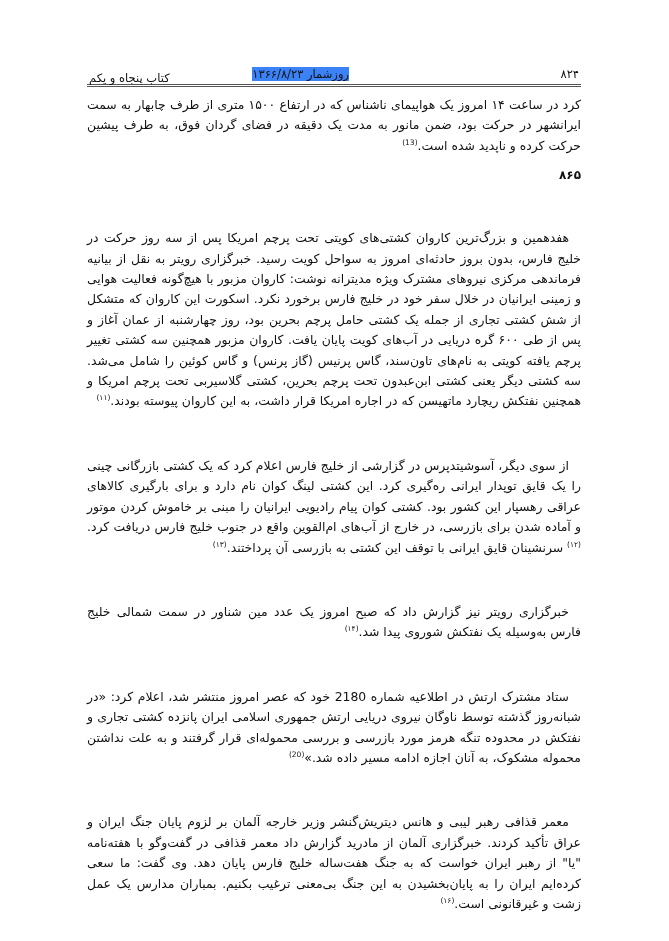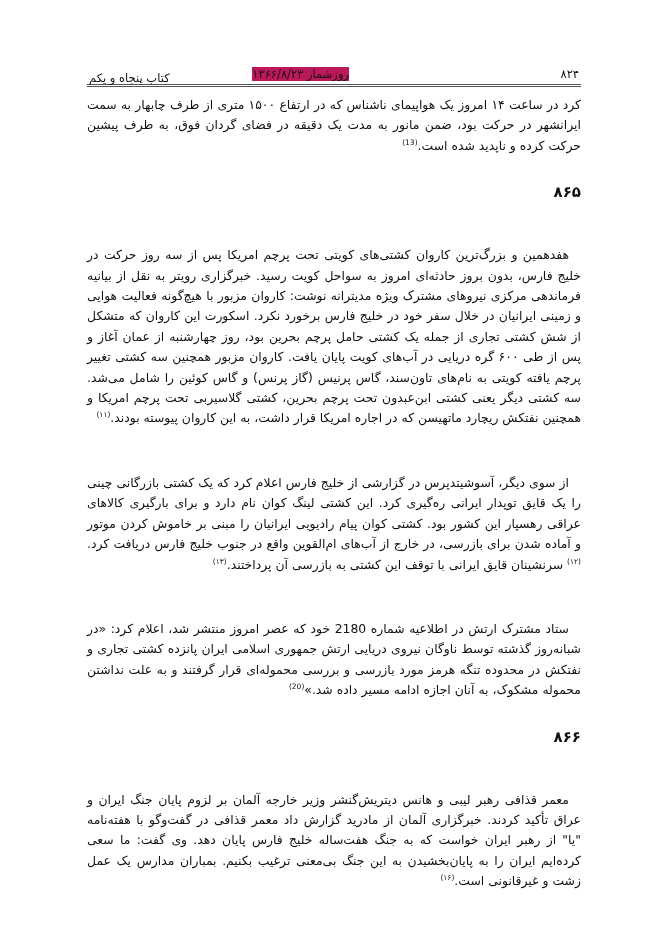--- a/index.html
+++ b/index.html
@@ -38,7 +38,7 @@
       position: absolute;
       right: 232px;
       top: 5px;
-      background: #be185d;
+      background: #3b82f6;
     }
     .header .book-title {
       position: absolute;

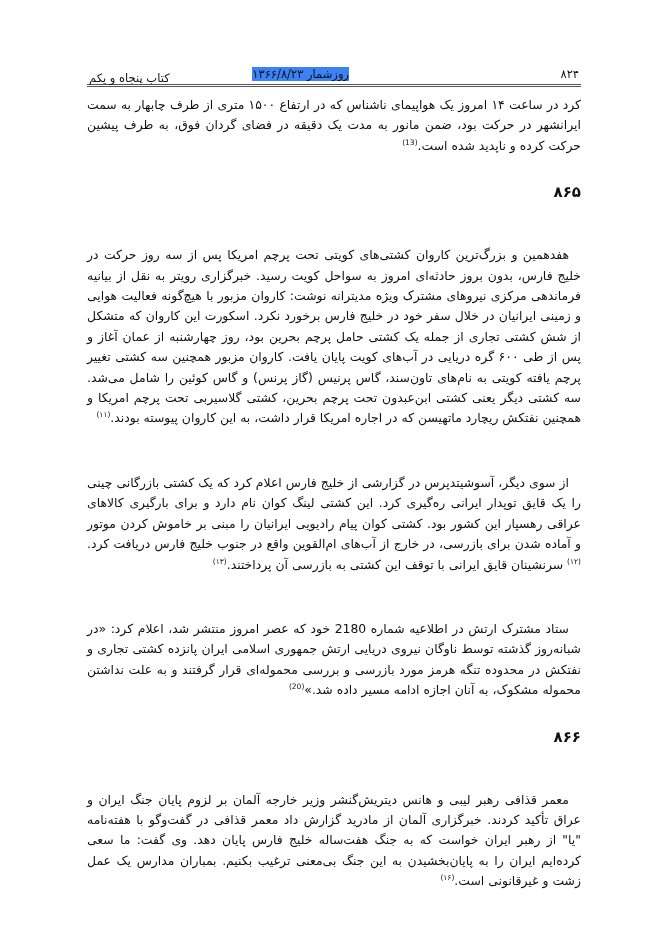--- a/index.html
+++ b/index.html
@@ -61,8 +61,8 @@
     }
     .entry-num {
       font-weight: bold;
-      font-size: 15px;
-      margin-top: 27px;
+      font-size: 12px;
+      margin-top: 10px;
       line-height: 18px;
     }
     sup {

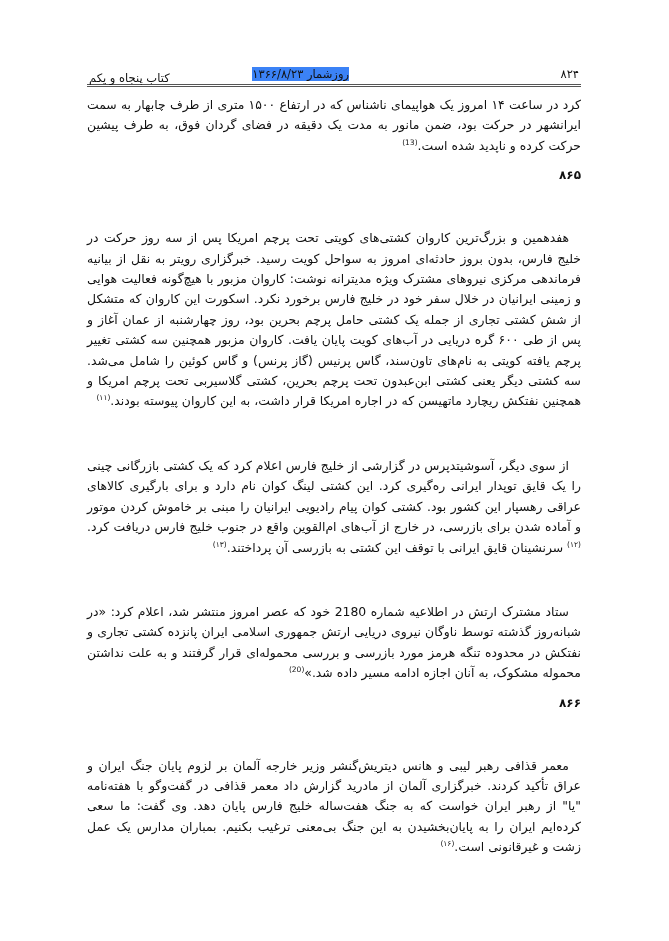--- a/index.html
+++ b/index.html
@@ -92,6 +92,7 @@
 
     <p class="indent"><span>از سوی دیگر، آسوشیتدپرس در گزارشی از خلیج فارس اعلام کرد که یک کشتی بازرگانی چینی را یک قایق توپدار ایرانی ره‌گیری کرد. این کشتی لینگ کوان نام دارد و برای بارگیری کالاهای عراقی رهسپار این کشور بود. کشتی کوان پیام رادیویی ایرانیان را مبنی بر خاموش کردن موتور و آماده شدن برای بازرسی، در خارج از آب‌های ام‌القوین واقع در جنوب خلیج فارس دریافت کرد.</span><sup>(۱۲)</sup><span> سرنشینان قایق ایرانی با توقف این کشتی به بازرسی آن پرداختند.</span><sup>(۱۳)</sup></p>
 
+    <p class="indent"><span>خبرگزاری رویتر نیز گزارش داد که صبح امروز یک عدد مین شناور در سمت شمالی خلیج فارس به‌وسیله یک نفتکش شوروی پیدا شد.</span><sup>(۱۴)</sup></p>
 
     <p class="indent"><span>ستاد مشترک ارتش در اطلاعیه شماره 2180 خود که عصر امروز منتشر شد، اعلام کرد: «در شبانه‌روز گذشته توسط ناوگان نیروی دریایی ارتش جمهوری اسلامی ایران پانزده کشتی تجاری و نفتکش در محدوده تنگه هرمز مورد بازرسی و بررسی محموله‌ای قرار گرفتند و به علت نداشتن محموله مشکوک، به آنان اجازه ادامه مسیر داده شد.»</span><sup>(20)</sup></p>
 

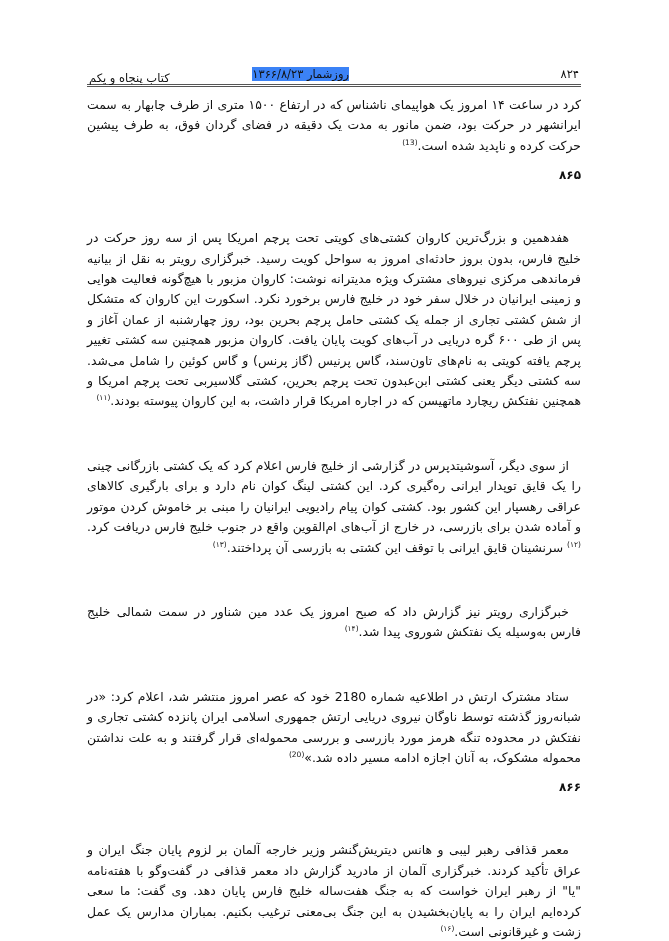--- a/index.html
+++ b/index.html
@@ -96,7 +96,6 @@
 
     <p class="indent"><span>ستاد مشترک ارتش در اطلاعیه شماره 2180 خود که عصر امروز منتشر شد، اعلام کرد: «در شبانه‌روز گذشته توسط ناوگان نیروی دریایی ارتش جمهوری اسلامی ایران پانزده کشتی تجاری و نفتکش در محدوده تنگه هرمز مورد بازرسی و بررسی محموله‌ای قرار گرفتند و به علت نداشتن محموله مشکوک، به آنان اجازه ادامه مسیر داده شد.»</span><sup>(20)</sup></p>
 
-    <div class="entry-num">۸۶۶</div>
 
     <p class="indent"><span>معمر قذافی رهبر لیبی و هانس دیتریش‌گنشر وزیر خارجه آلمان بر لزوم پایان جنگ ایران و عراق تأکید کردند. خبرگزاری آلمان از مادرید گزارش داد معمر قذافی در گفت‌وگو با هفته‌نامه "یا" از رهبر ایران خواست که به جنگ هفت‌ساله خلیج فارس پایان دهد. وی گفت: ما سعی کرده‌ایم ایران را به پایان‌بخشیدن به این جنگ بی‌معنی ترغیب بکنیم. بمباران مدارس یک عمل زشت و غیرقانونی است.</span><sup>(۱۶)</sup></p>
 

